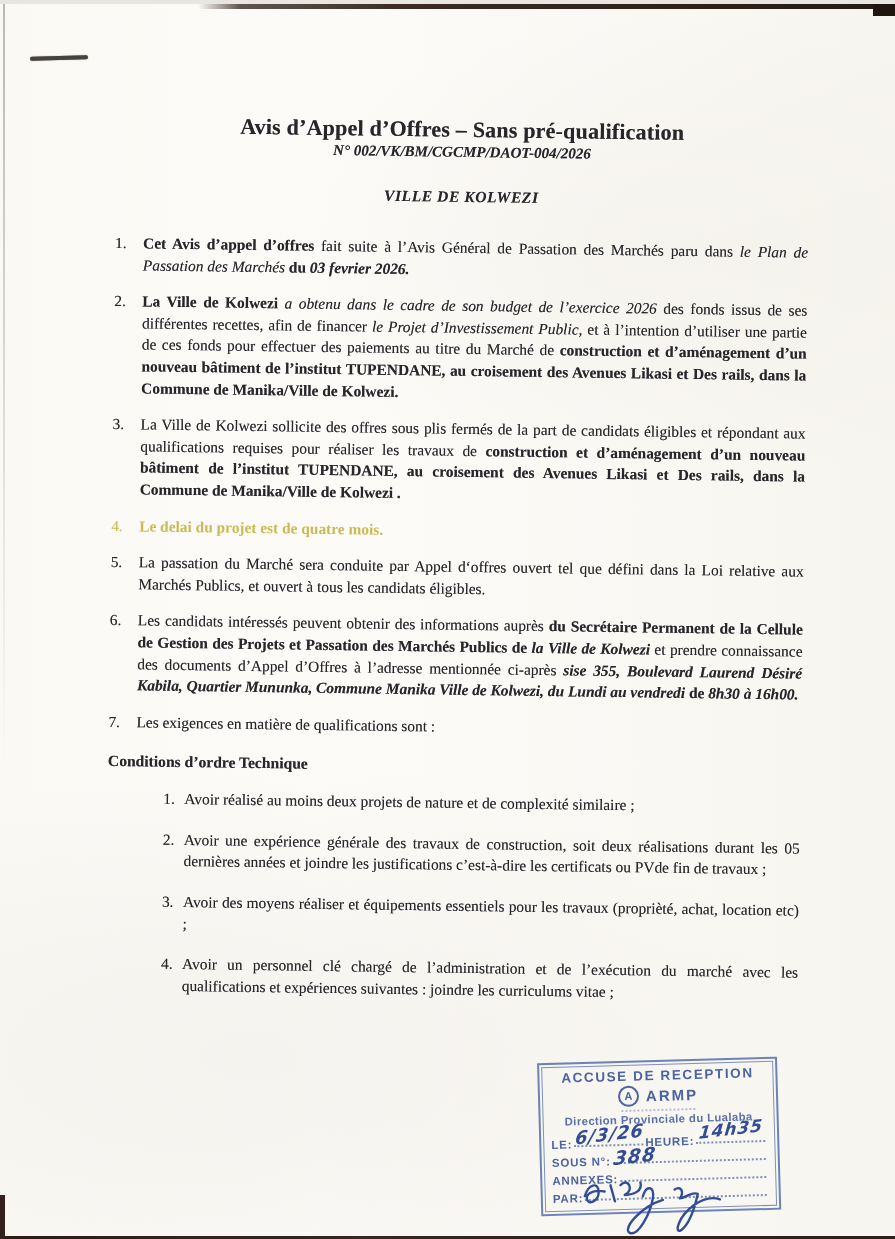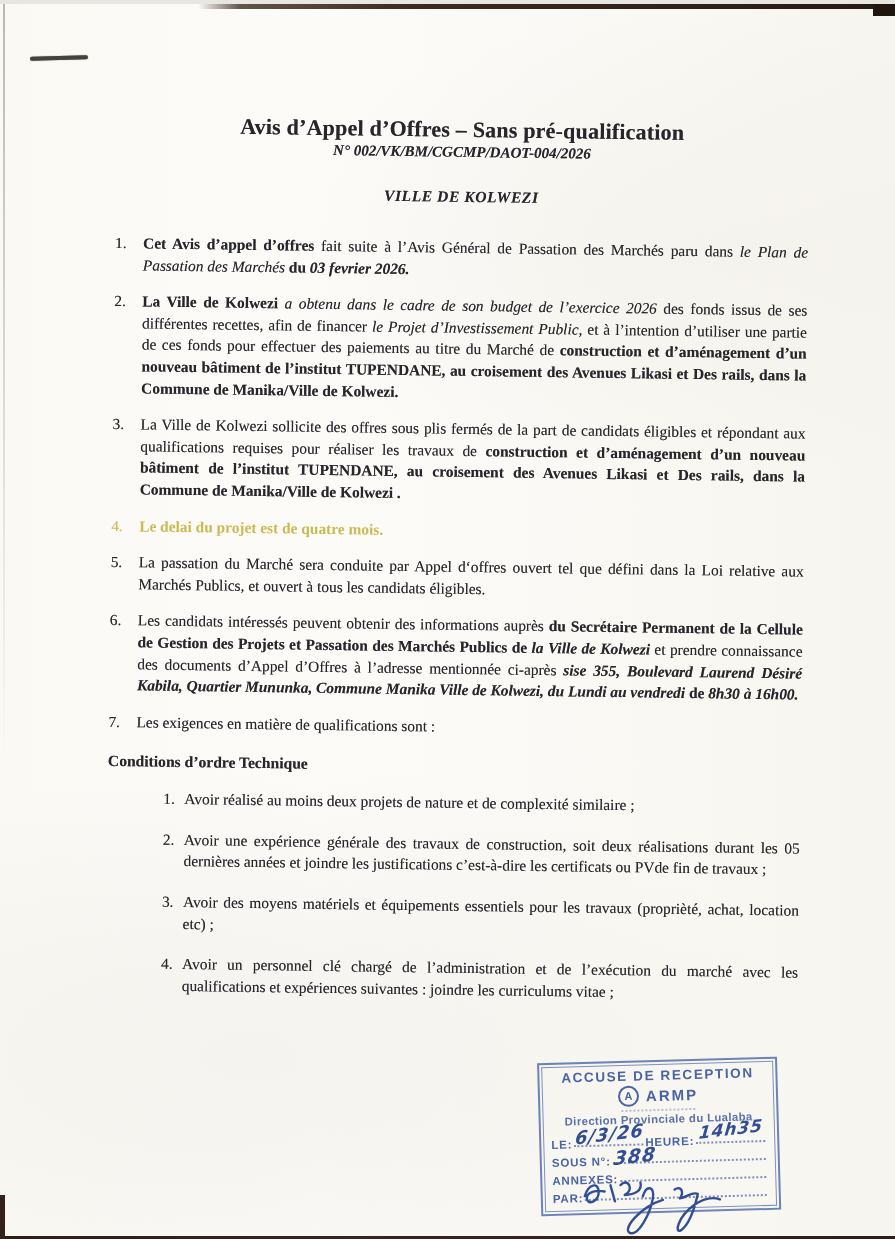--- a/index.html
+++ b/index.html
@@ -111,7 +111,7 @@
     <div class="subs" id="conditions">
         <div class="sub"><span class="snum">1.</span><span>Avoir réalisé au moins deux projets de nature et de complexité similaire ;</span></div>
         <div class="sub"><span class="snum">2.</span><span>Avoir une expérience générale des travaux de construction, soit deux réalisations durant les 05 dernières années et joindre les justifications c’est-à-dire les certificats ou PVde fin de travaux ;</span></div>
-        <div class="sub"><span class="snum">3.</span><span>Avoir des moyens matériels et équipements essentiels pour les travaux (proprièté, achat, location etc) ;</span></div>
+        <div class="sub"><span class="snum">3.</span><span>Avoir des moyens réaliser et équipements essentiels pour les travaux (proprièté, achat, location etc) ;</span></div>
         <div class="sub"><span class="snum">4.</span><span>Avoir un personnel clé chargé de l’administration et de l’exécution du marché avec les qualifications et expériences suivantes : joindre les curriculums vitae ;</span></div>
       </div>
   </div>

